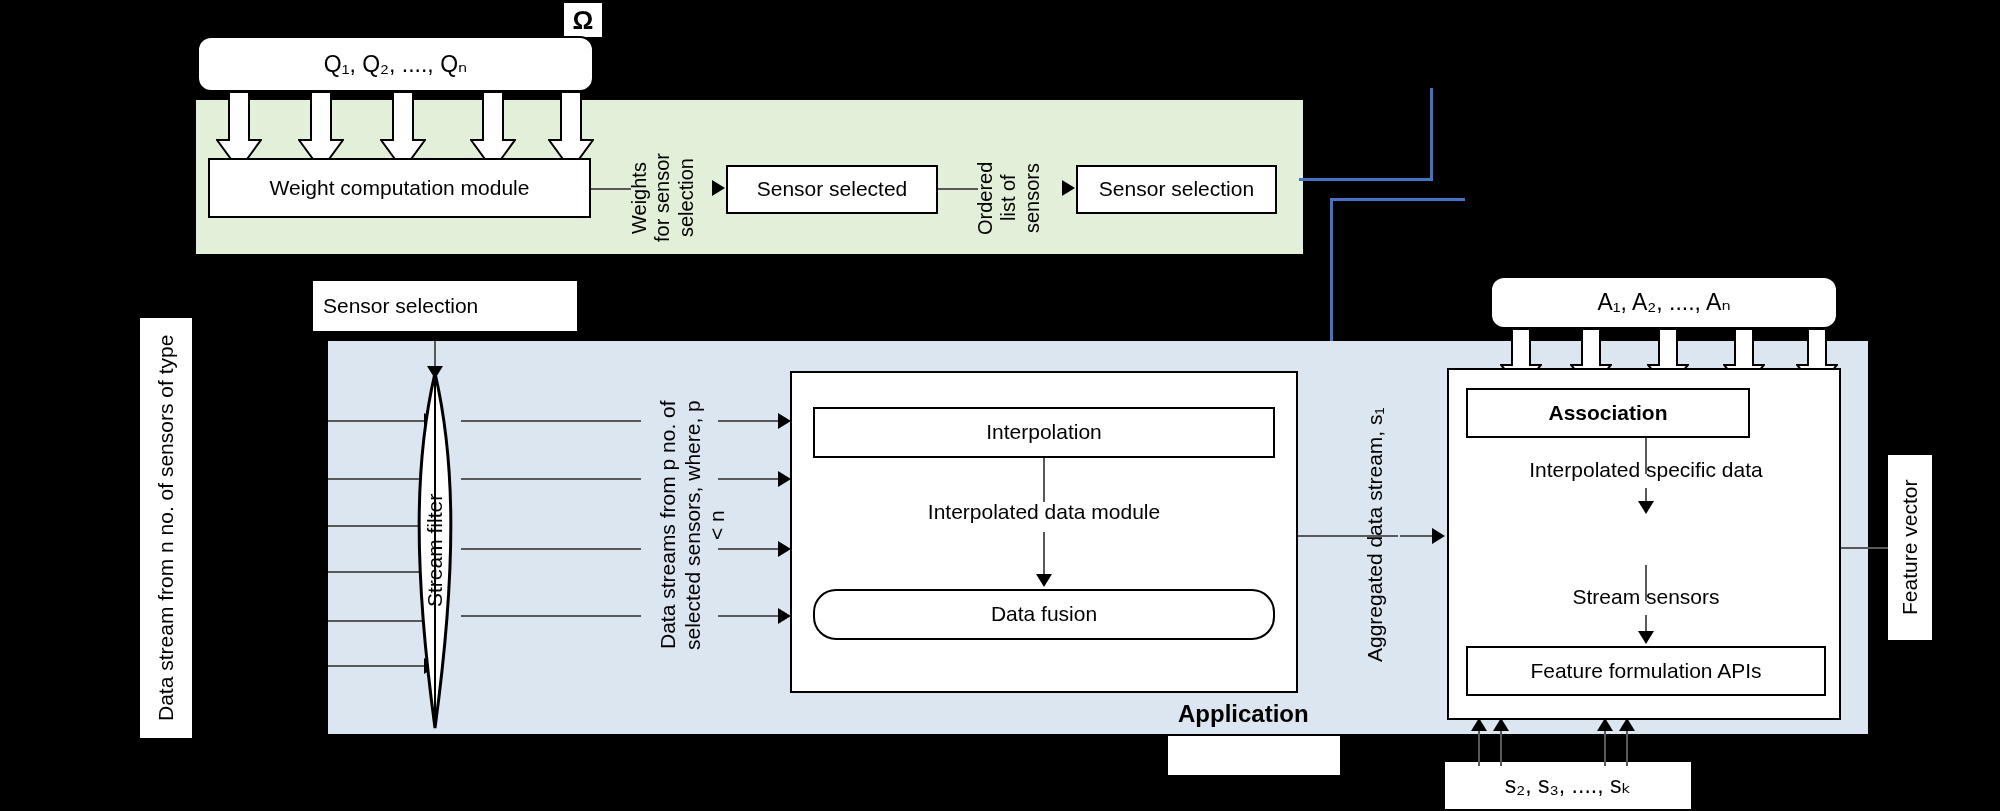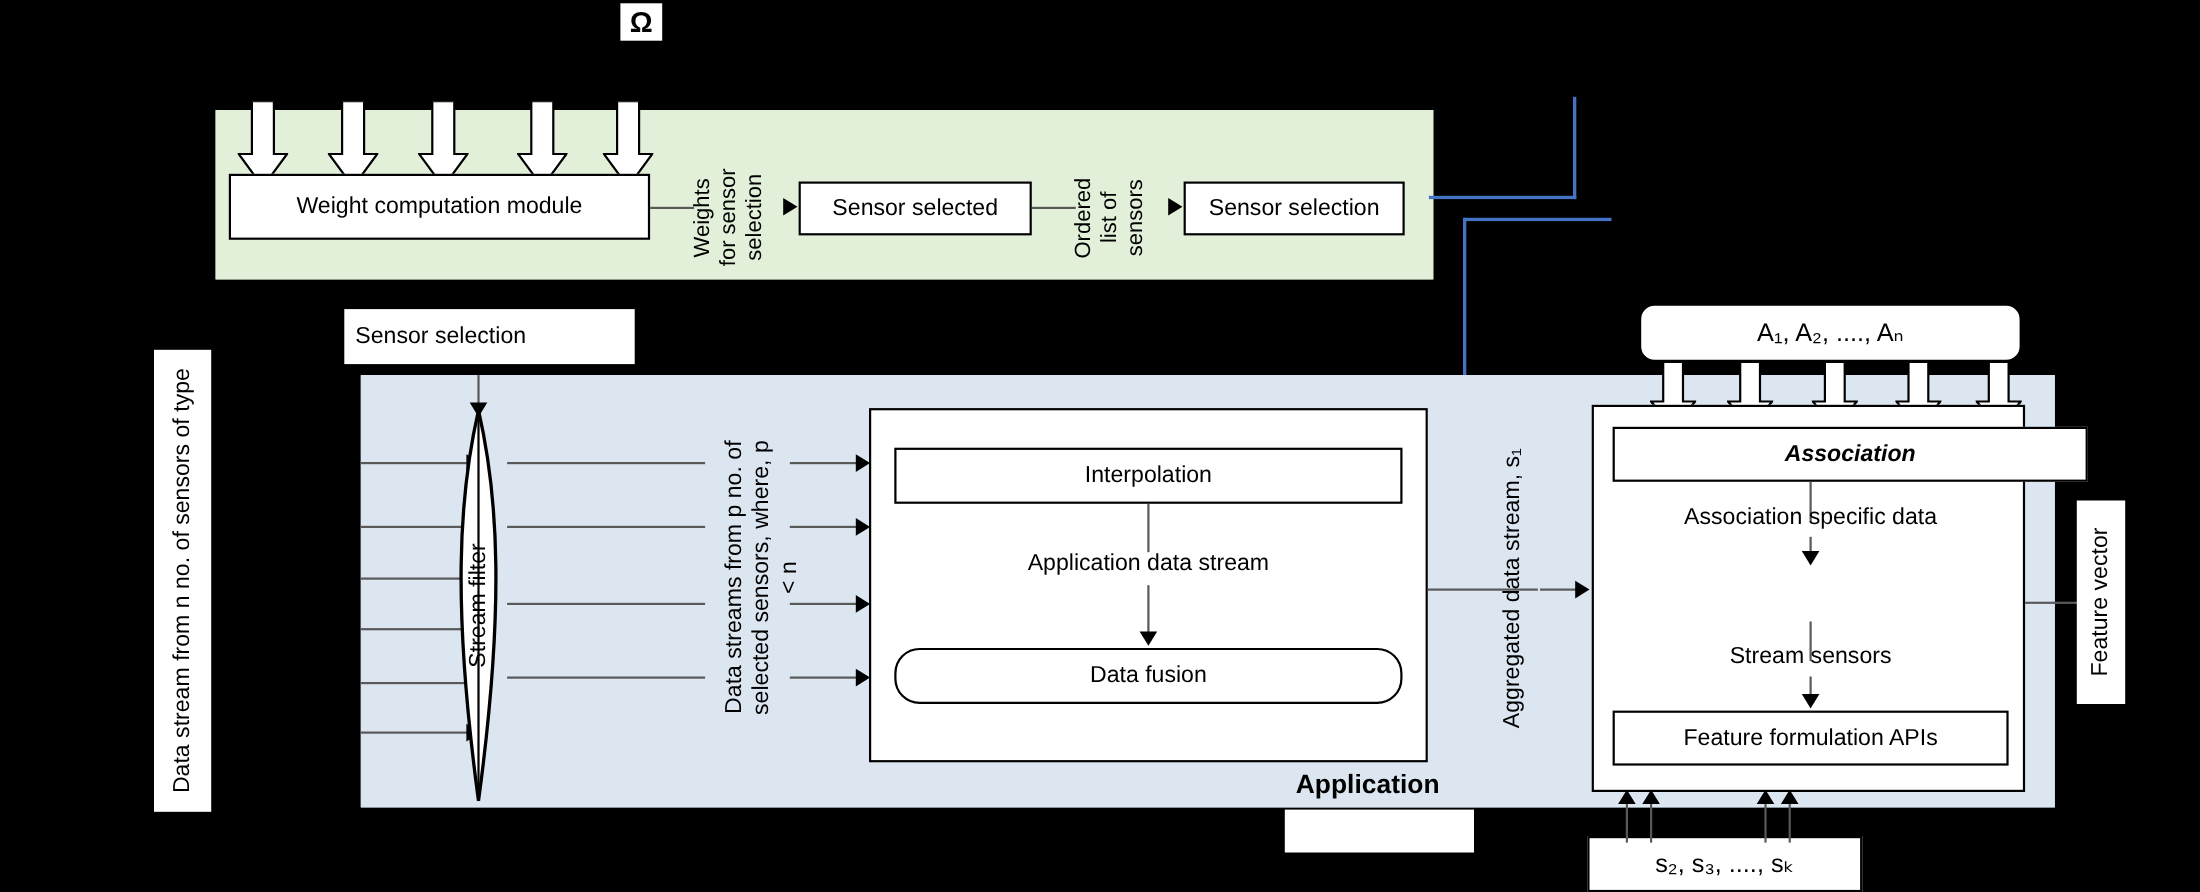--- a/index.html
+++ b/index.html
@@ -62,6 +62,9 @@
 
   <div class="abs plate center" style="left:564px;top:3px;width:38px;height:34px;font-size:26px;font-weight:bold;">Ω</div>
 
+  <div class="abs node rounded" style="left:197px;top:36px;width:397px;height:56px;font-size:23px;">
+    <span>Q₁,  Q₂,  ....,  Qₙ</span>
+  </div>
 
   <div class="block-arrow" style="left:216px;top:92px;">
     <svg width="46" height="80" viewBox="0 0 46 80">

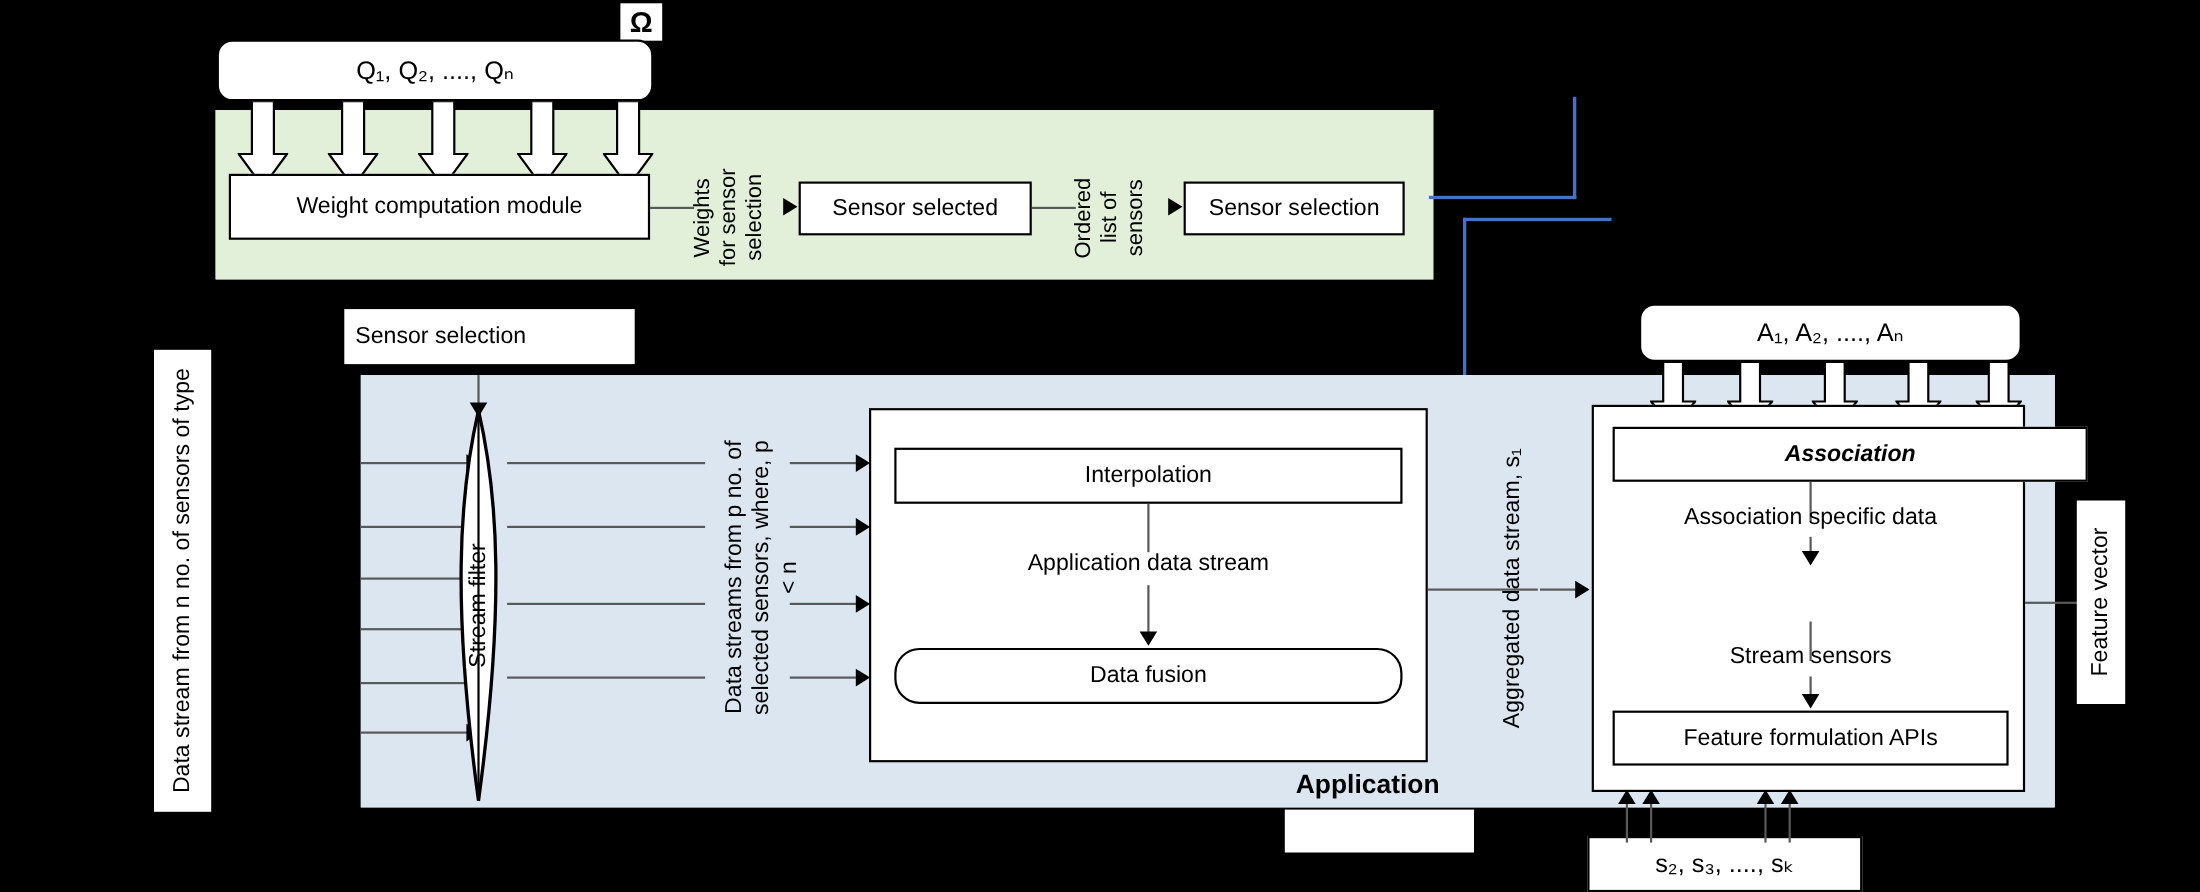--- a/index.html
+++ b/index.html
@@ -229,7 +229,7 @@
 
   <div class="abs node" style="left:1447px;top:368px;width:394px;height:352px;background:#fff;"></div>
 
-  <div class="abs node bold" style="left:1466px;top:388px;width:432px;height:50px;font-style:italic;">
+  <div class="abs node bold" style="left:1466px;top:388px;width:284px;height:50px;">
     <span>Association</span>
   </div>
   <div class="vline" style="left:1645px;top:438px;height:36px;"></div>

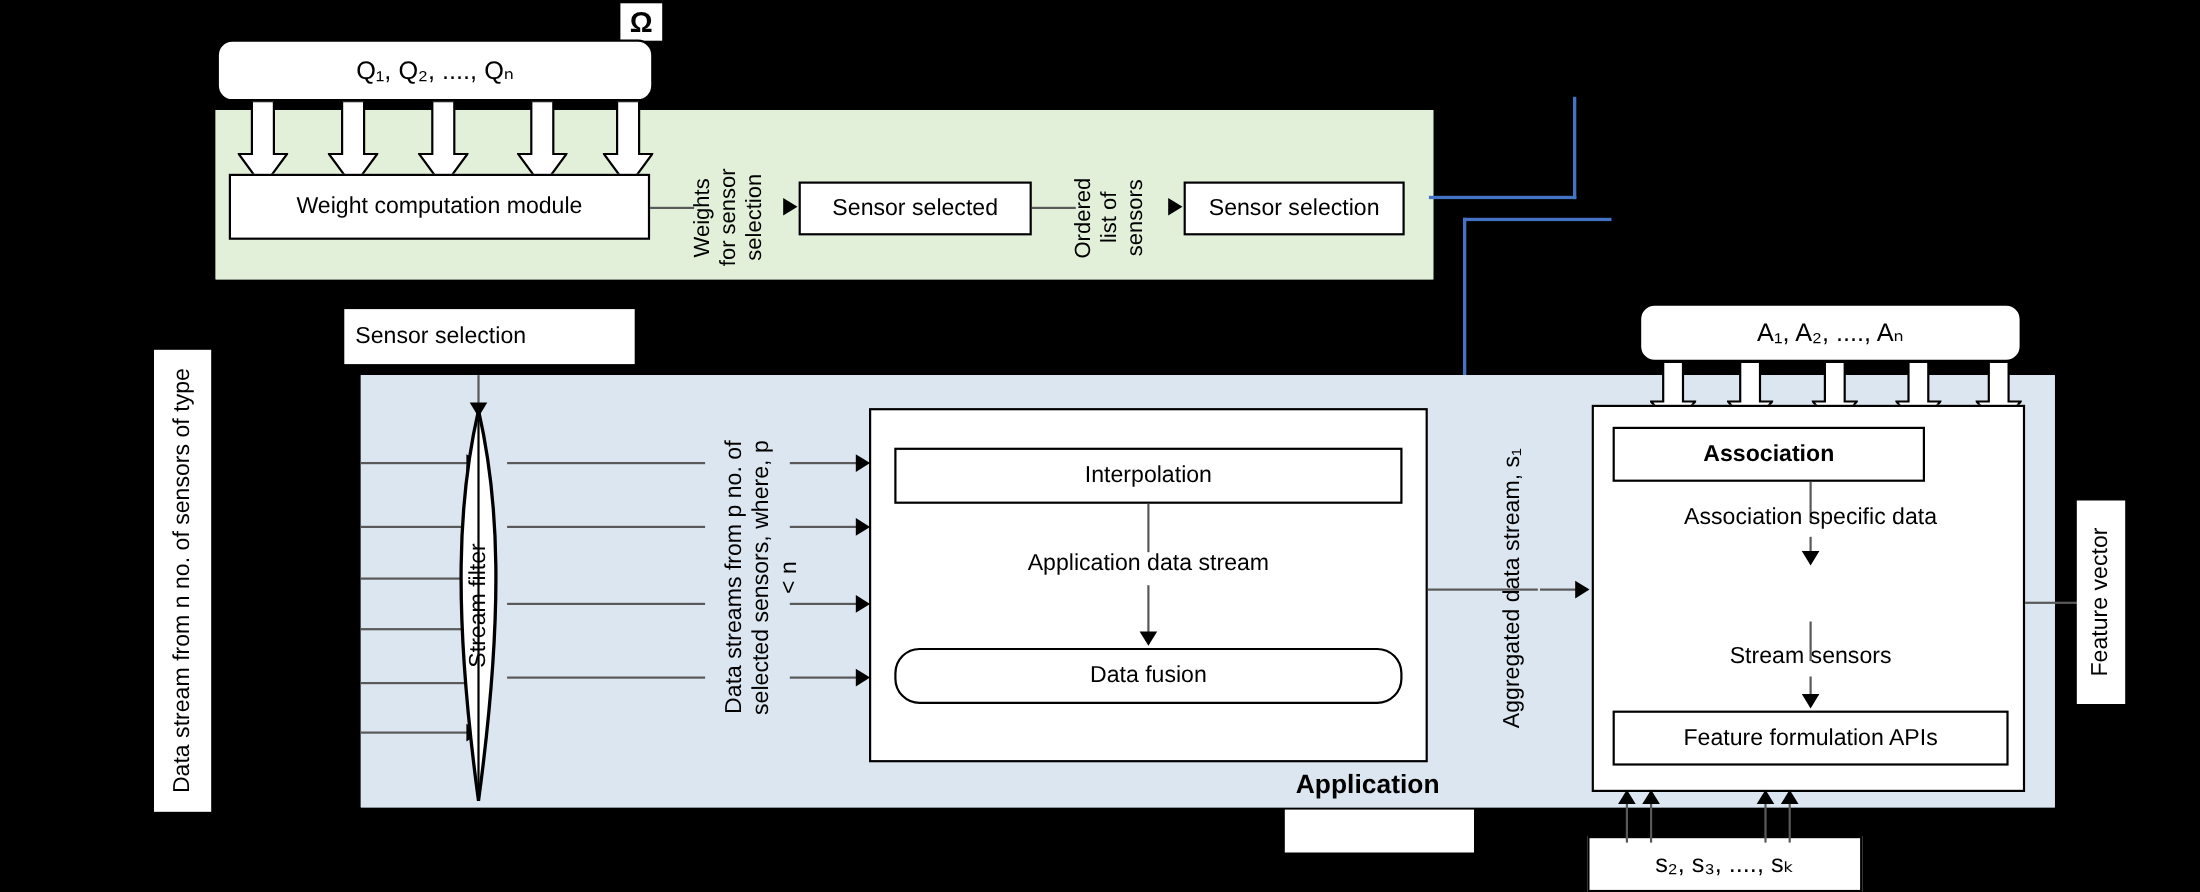--- a/index.html
+++ b/index.html
@@ -234,7 +234,7 @@
   </div>
   <div class="vline" style="left:1645px;top:438px;height:36px;"></div>
   <div class="lbl center" style="left:1646px;top:458px;">
-    <span>Association specific data</span>
+    <span>Interpolated specific data</span>
   </div>
   <div class="vline" style="left:1645px;top:488px;height:20px;"></div>
   <div class="arrow-d" style="left:1638px;top:501px;"></div>

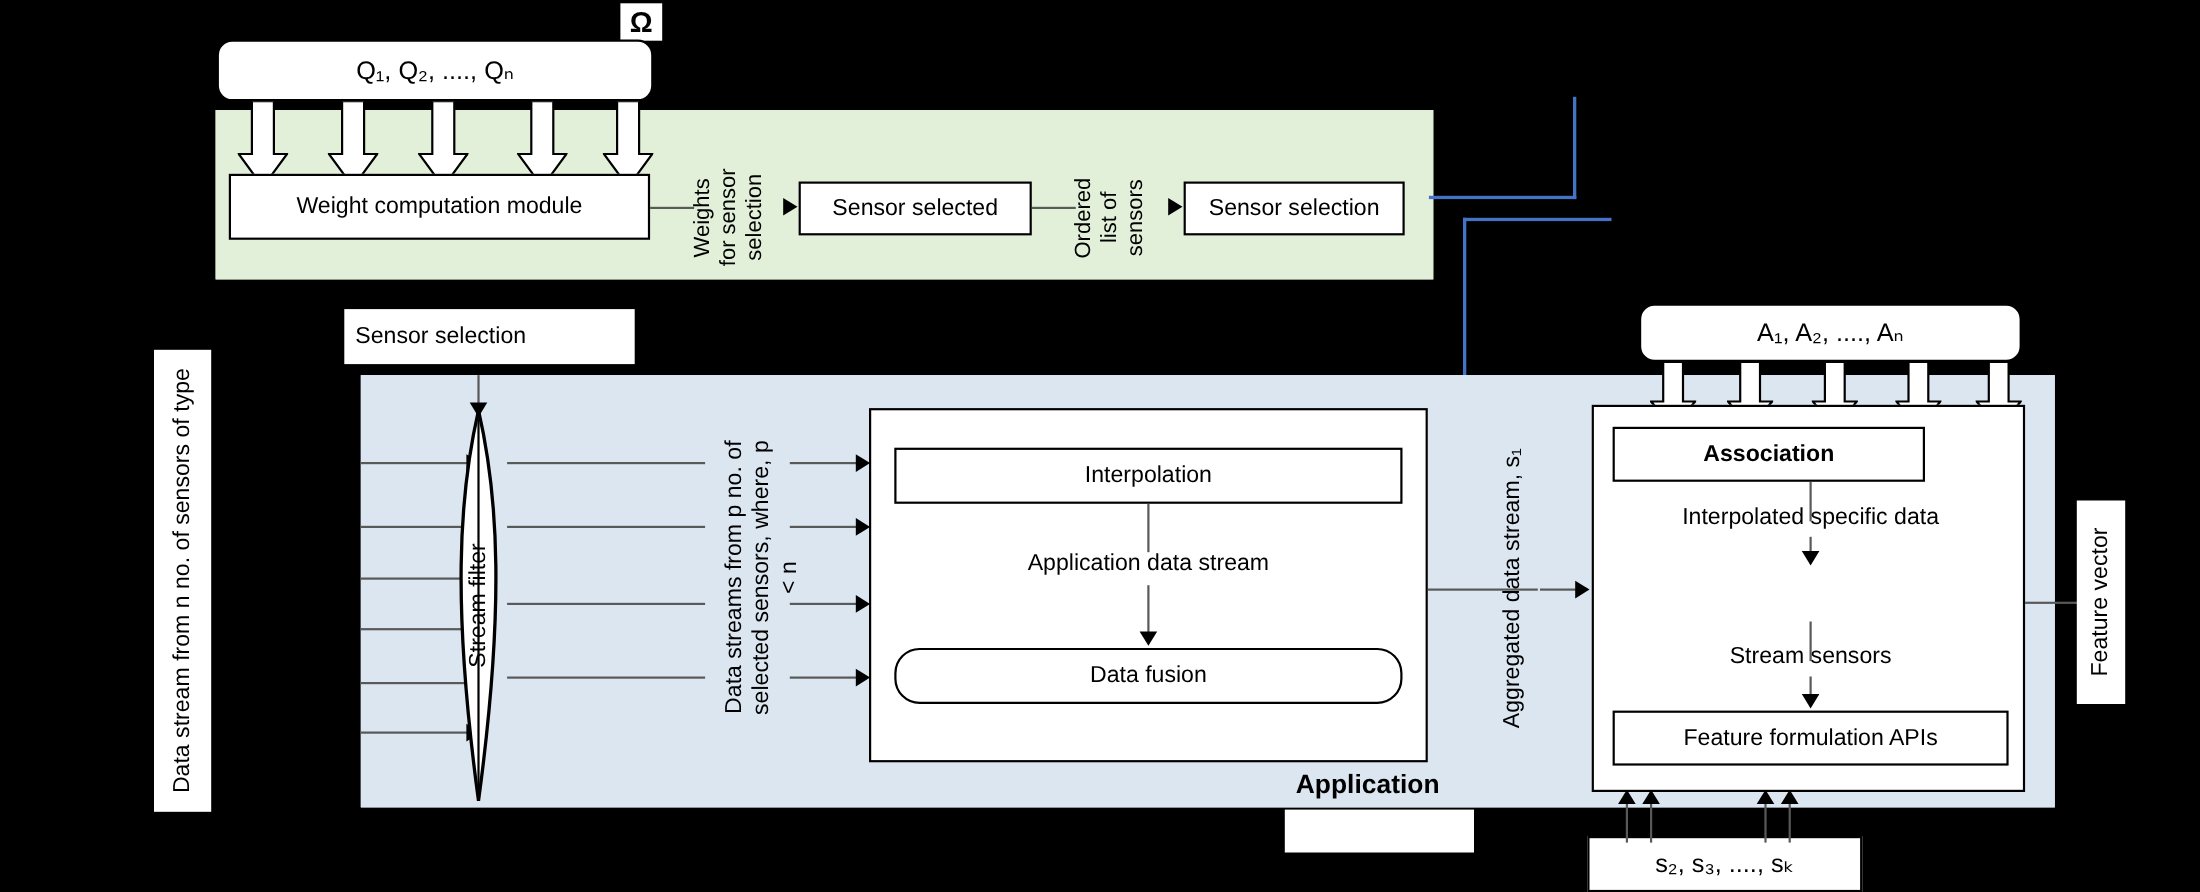--- a/index.html
+++ b/index.html
@@ -178,7 +178,7 @@
   </div>
   <div class="vline" style="left:1043px;top:458px;height:44px;"></div>
   <div class="lbl center" style="left:1044px;top:500px;">
-    <span>Application data stream</span>
+    <span>Interpolated data module</span>
   </div>
   <div class="vline" style="left:1043px;top:532px;height:48px;"></div>
   <div class="arrow-d" style="left:1036px;top:574px;"></div>

